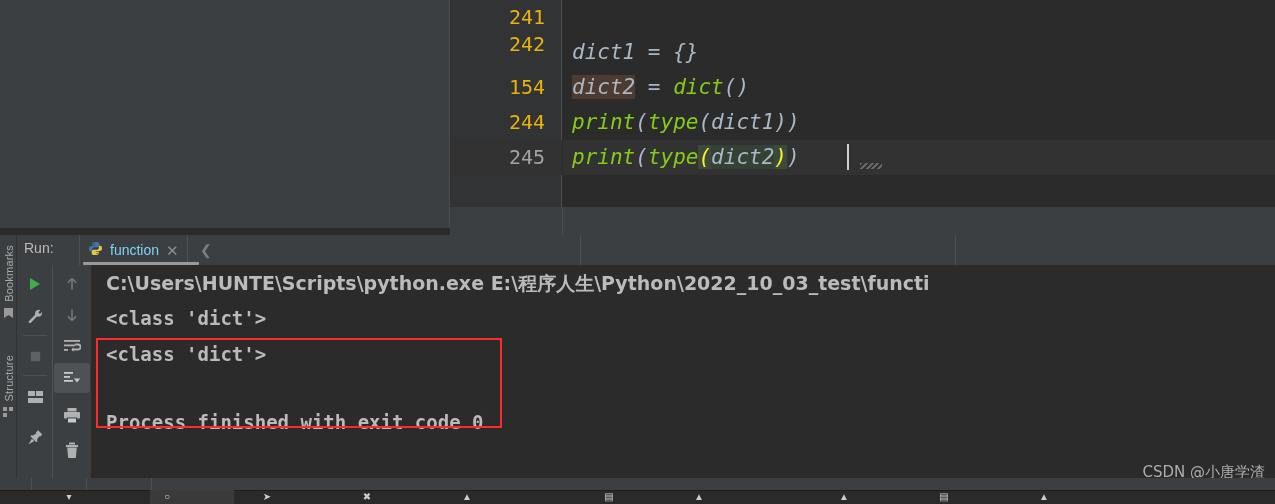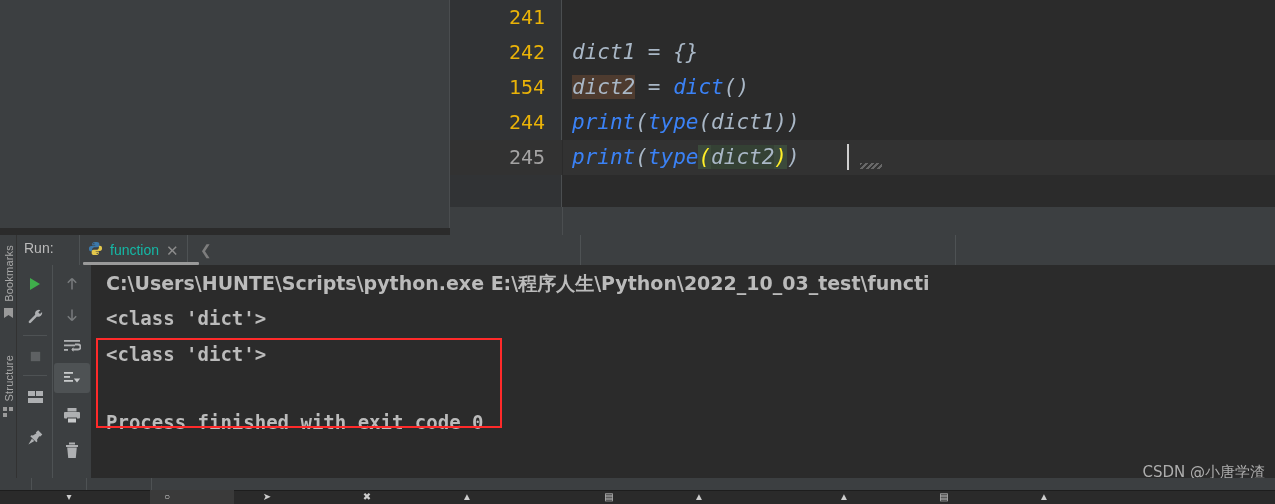--- a/index.html
+++ b/index.html
@@ -173,7 +173,7 @@
       <div class="gutter">
         <div class="gutter-caretband" style="top:140px;"></div>
         <div class="gutter-line" style="top:0px;">241</div>
-        <div class="gutter-line" style="top:35px;">242</div>
+        <div class="gutter-line" style="top:27px;">242</div>
         <div class="gutter-line" style="top:70px;">154</div>
         <div class="gutter-line" style="top:105px;">244</div>
         <div class="gutter-line current" style="top:140px;">245</div>

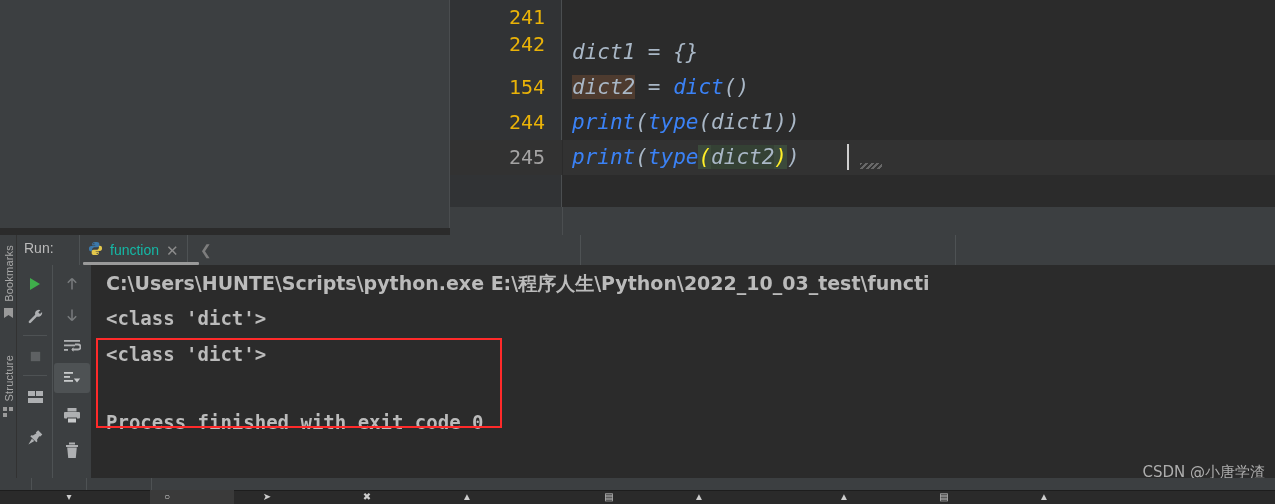--- a/index.html
+++ b/index.html
@@ -46,7 +46,7 @@
   .caret-row-bg {
     position:absolute; left:0; right:0; height:35px; background:#323232;
   }
-  .tok-func  { color:#3b82f6; }
+  .tok-func  { color:#84cc16; }
   .tok-ident { color:#a9b7c6; }
   .tok-op    { color:#a9b7c6; }
   .tok-brace { color:#a9b7c6; }

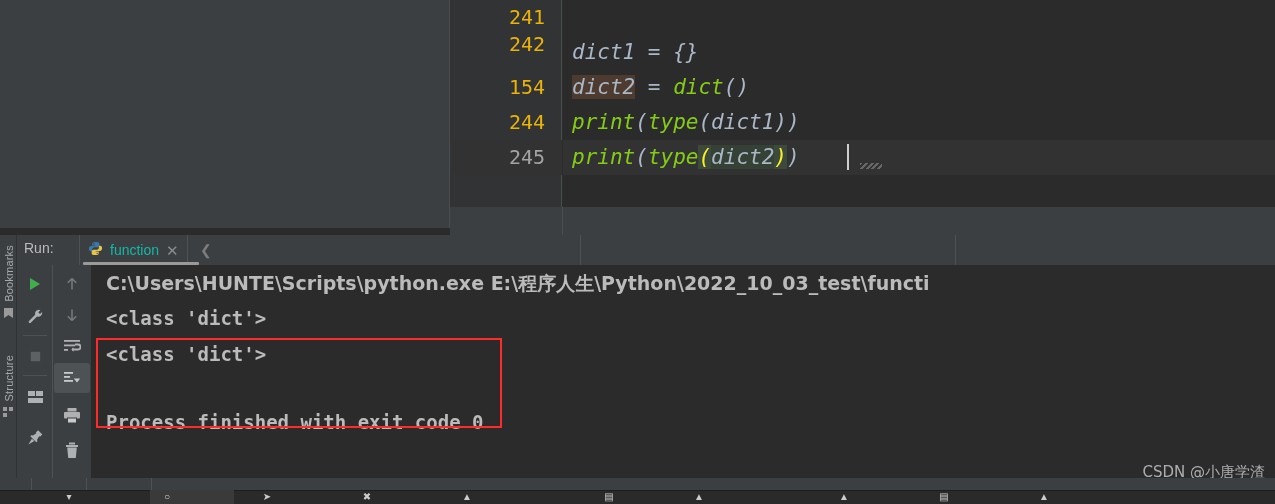--- a/index.html
+++ b/index.html
@@ -97,7 +97,7 @@
     display:flex; align-items:center; gap:7px; background:#3c3f41;
     border-left:1px solid #4e5254; border-right:1px solid #4e5254;
   }
-  .run-tab .tab-text { font-size:14px; color:#14b8a6;text-align:right; }
+  .run-tab .tab-text { font-size:14px; color:#7dd3fc;text-align:right; }
   .tab-underline {
     position:absolute; left:66px; top:27px; width:116px; height:3px;
     background:#9a9a9a; border-radius:1px;

